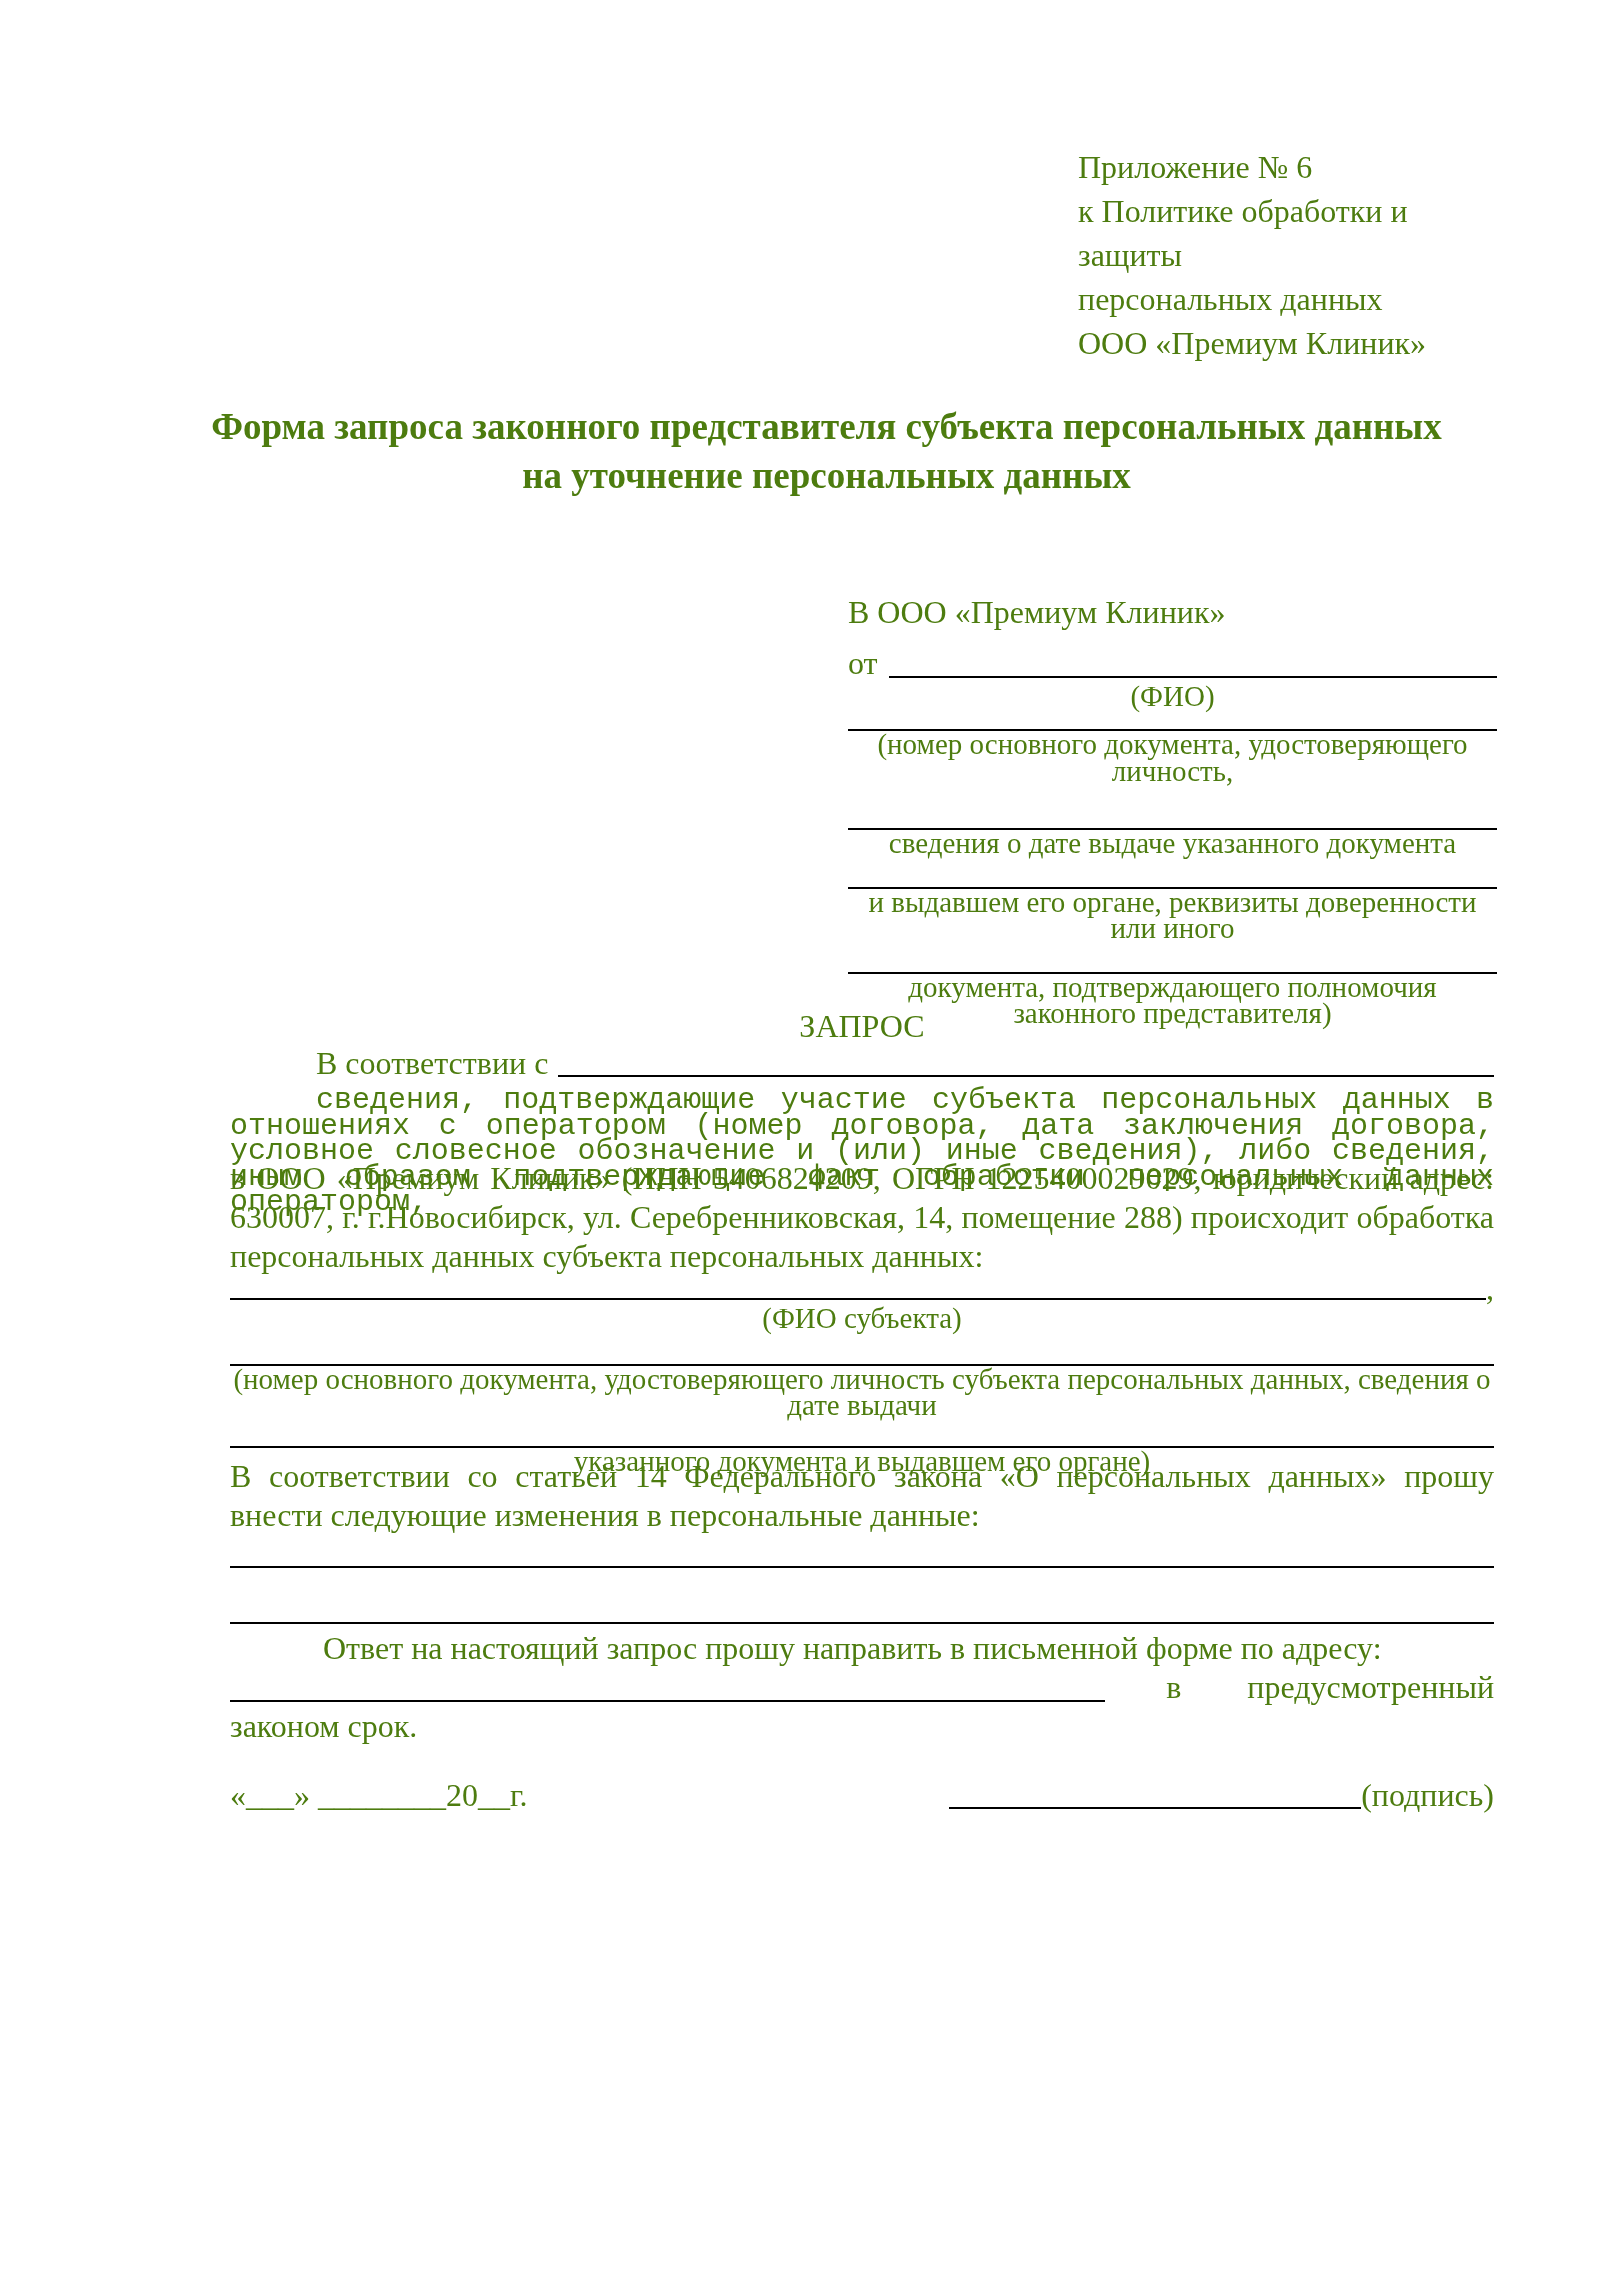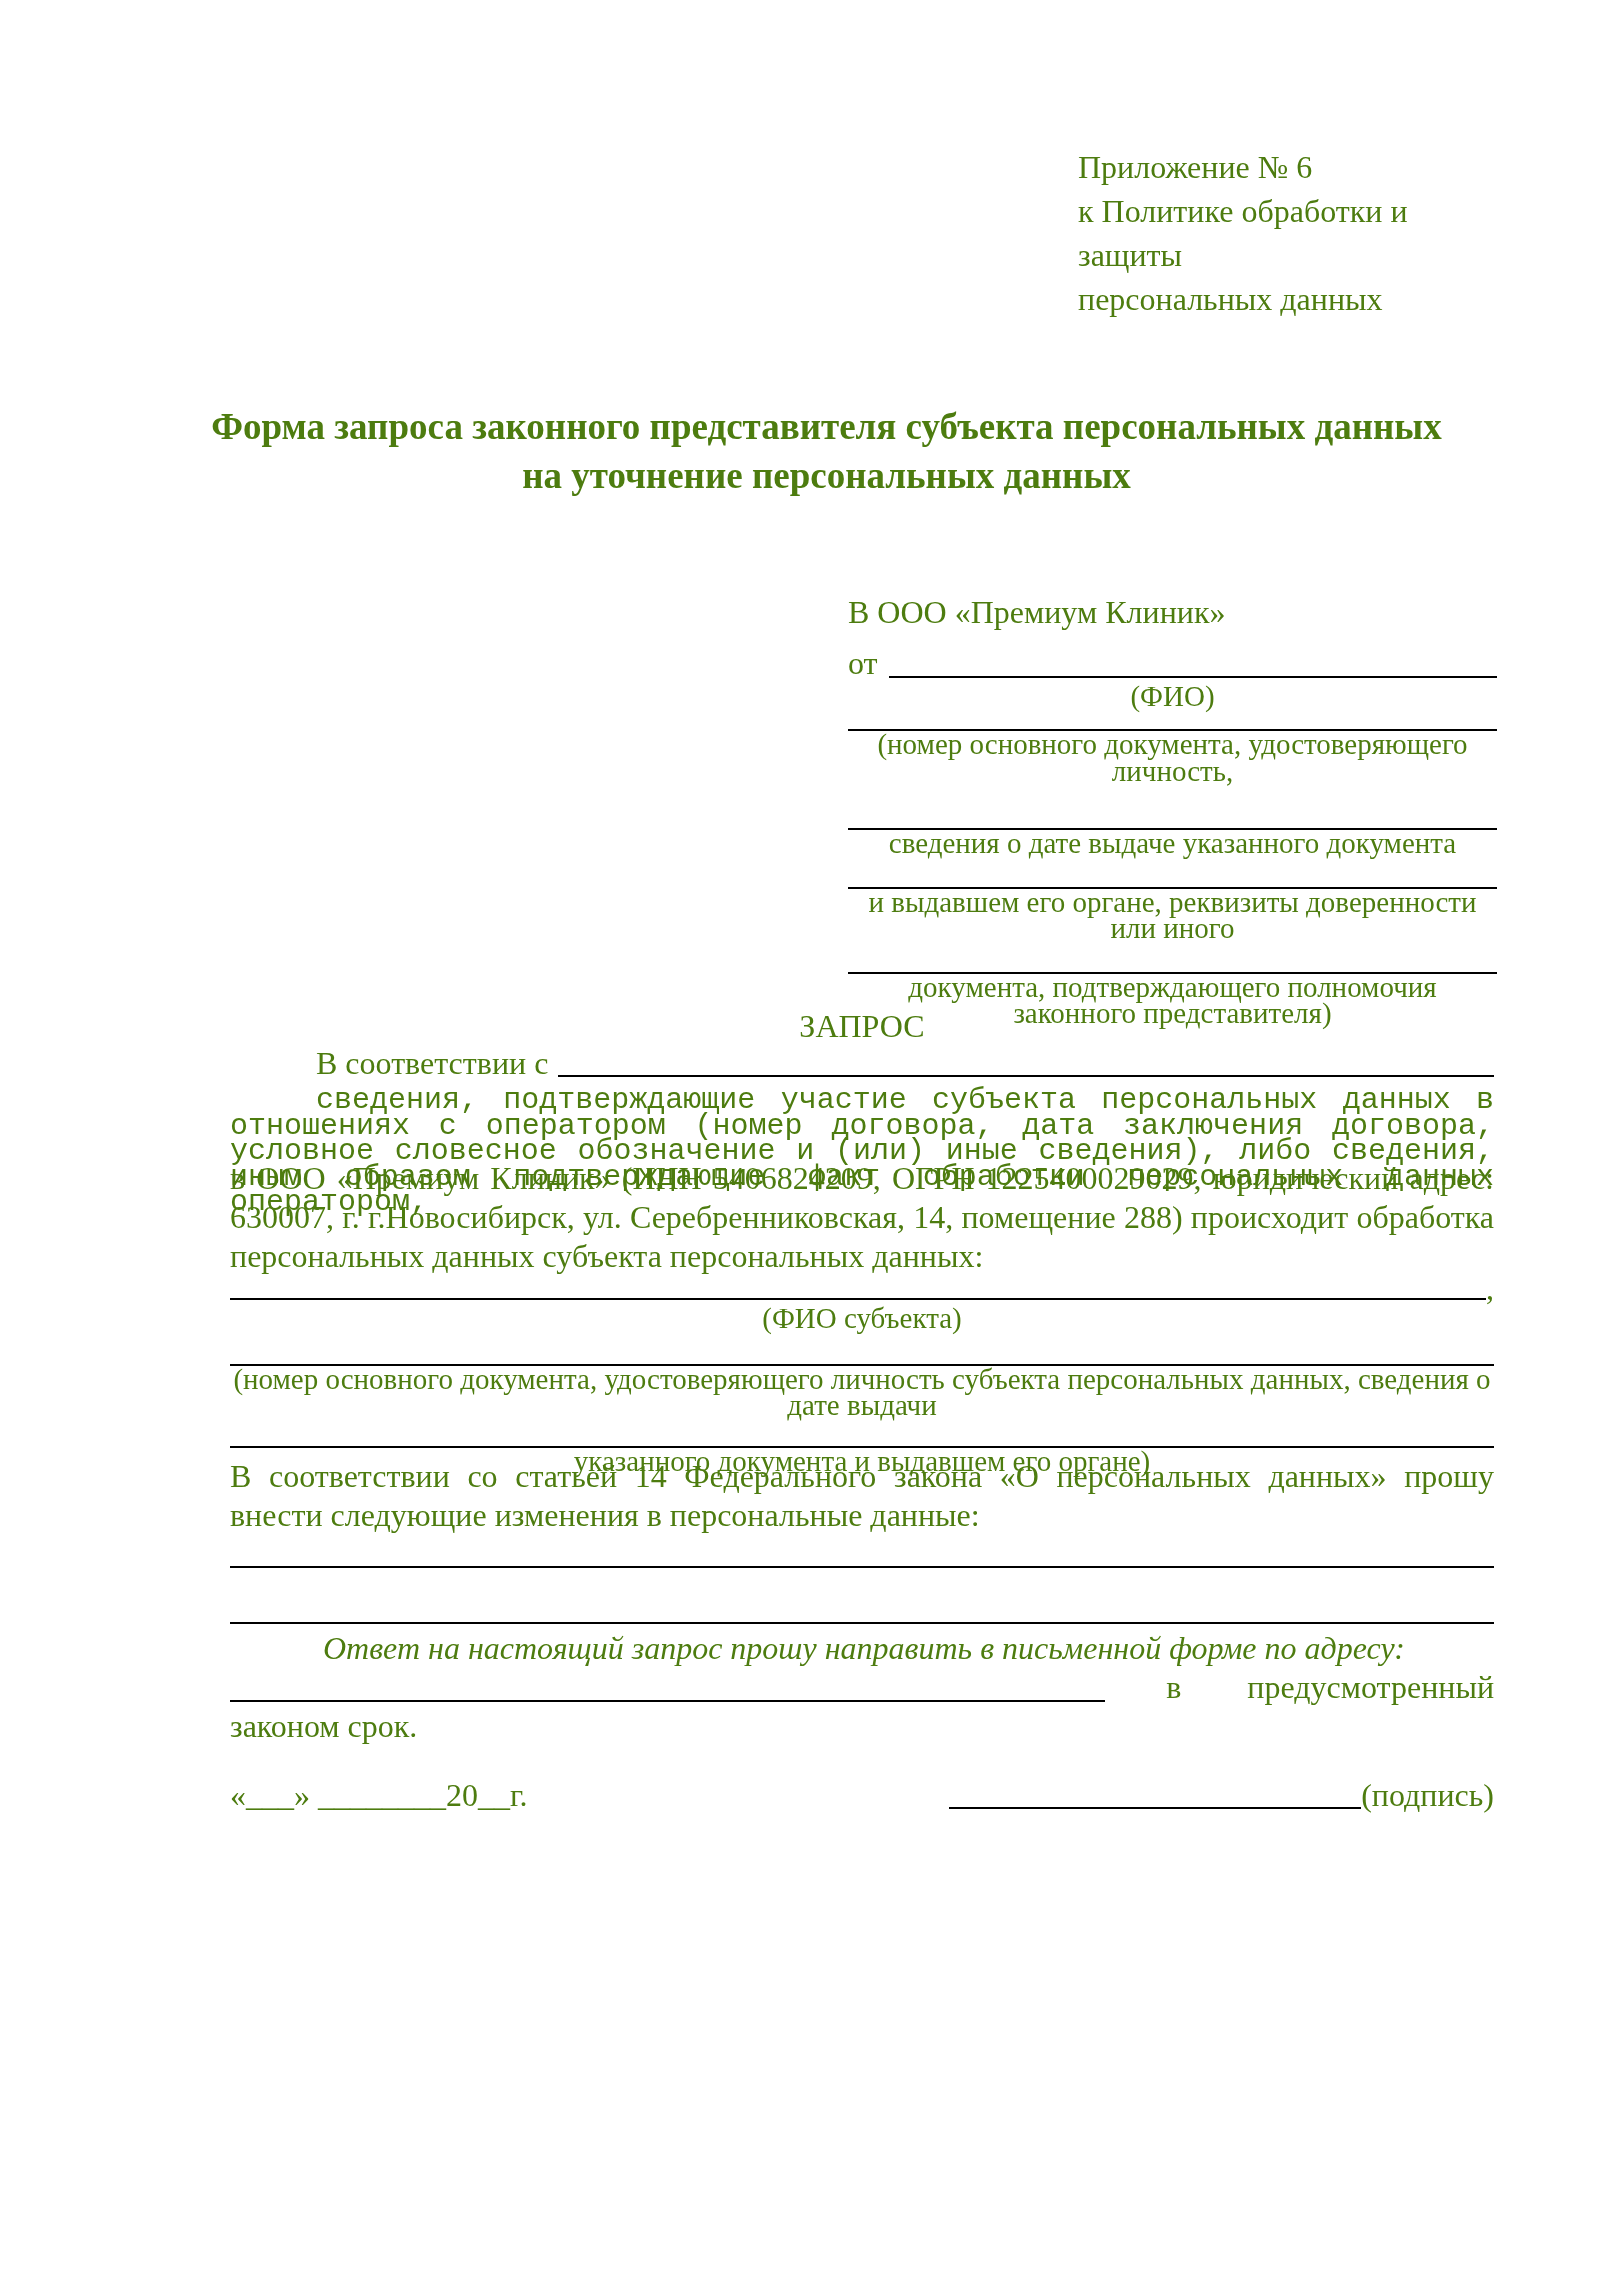--- a/index.html
+++ b/index.html
@@ -159,6 +159,7 @@
     <div>Приложение № 6</div>
     <div>к Политике обработки и защиты</div>
     <div>персональных данных</div>
+    <div>ООО «Премиум Клиник»</div>
   </div>
 
   <div class="doc-title">

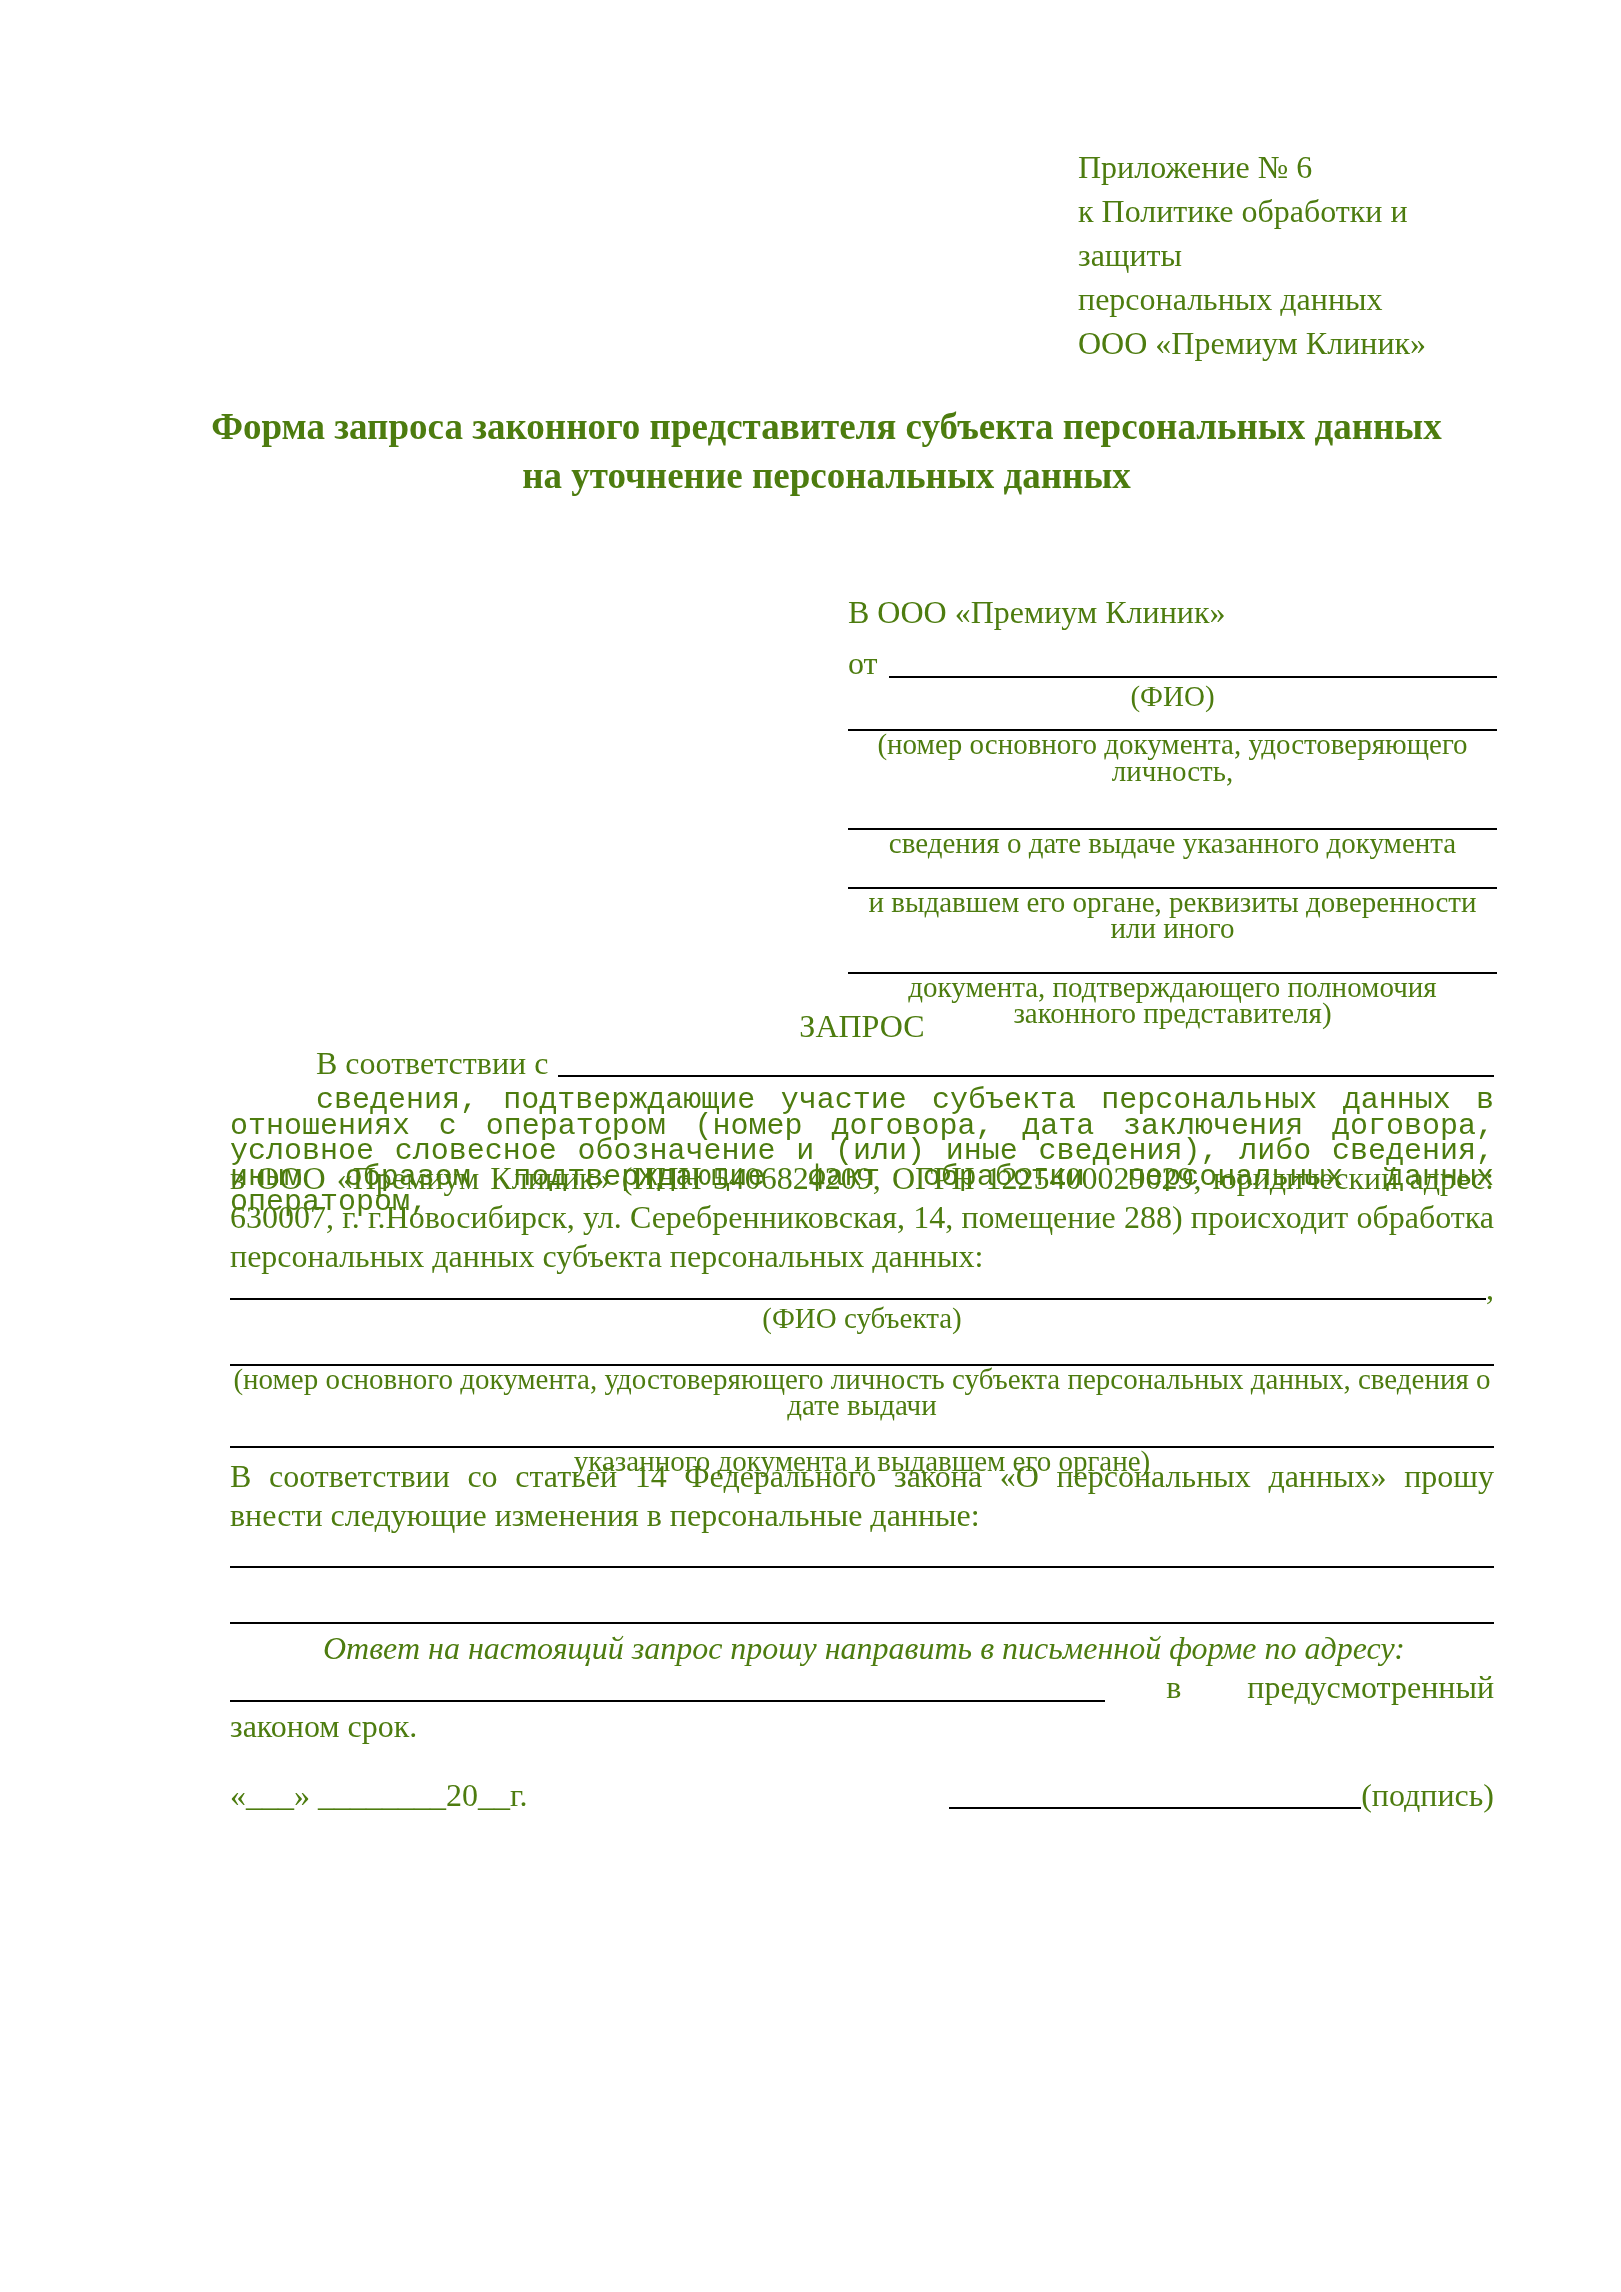--- a/index.html
+++ b/index.html
@@ -133,7 +133,7 @@
     width: 1264px;
     line-height: 39px;
   }
-  .answer-line1 { text-indent: 93px; font-style: italic; }
+  .answer-line1 { text-indent: 93px; }
   .answer-row { display: flex; align-items: flex-end; height: 39px; }
   .answer-row .mid1 { margin-left: 61px; }
   .answer-row .mid2 { margin-left: 66px; }

